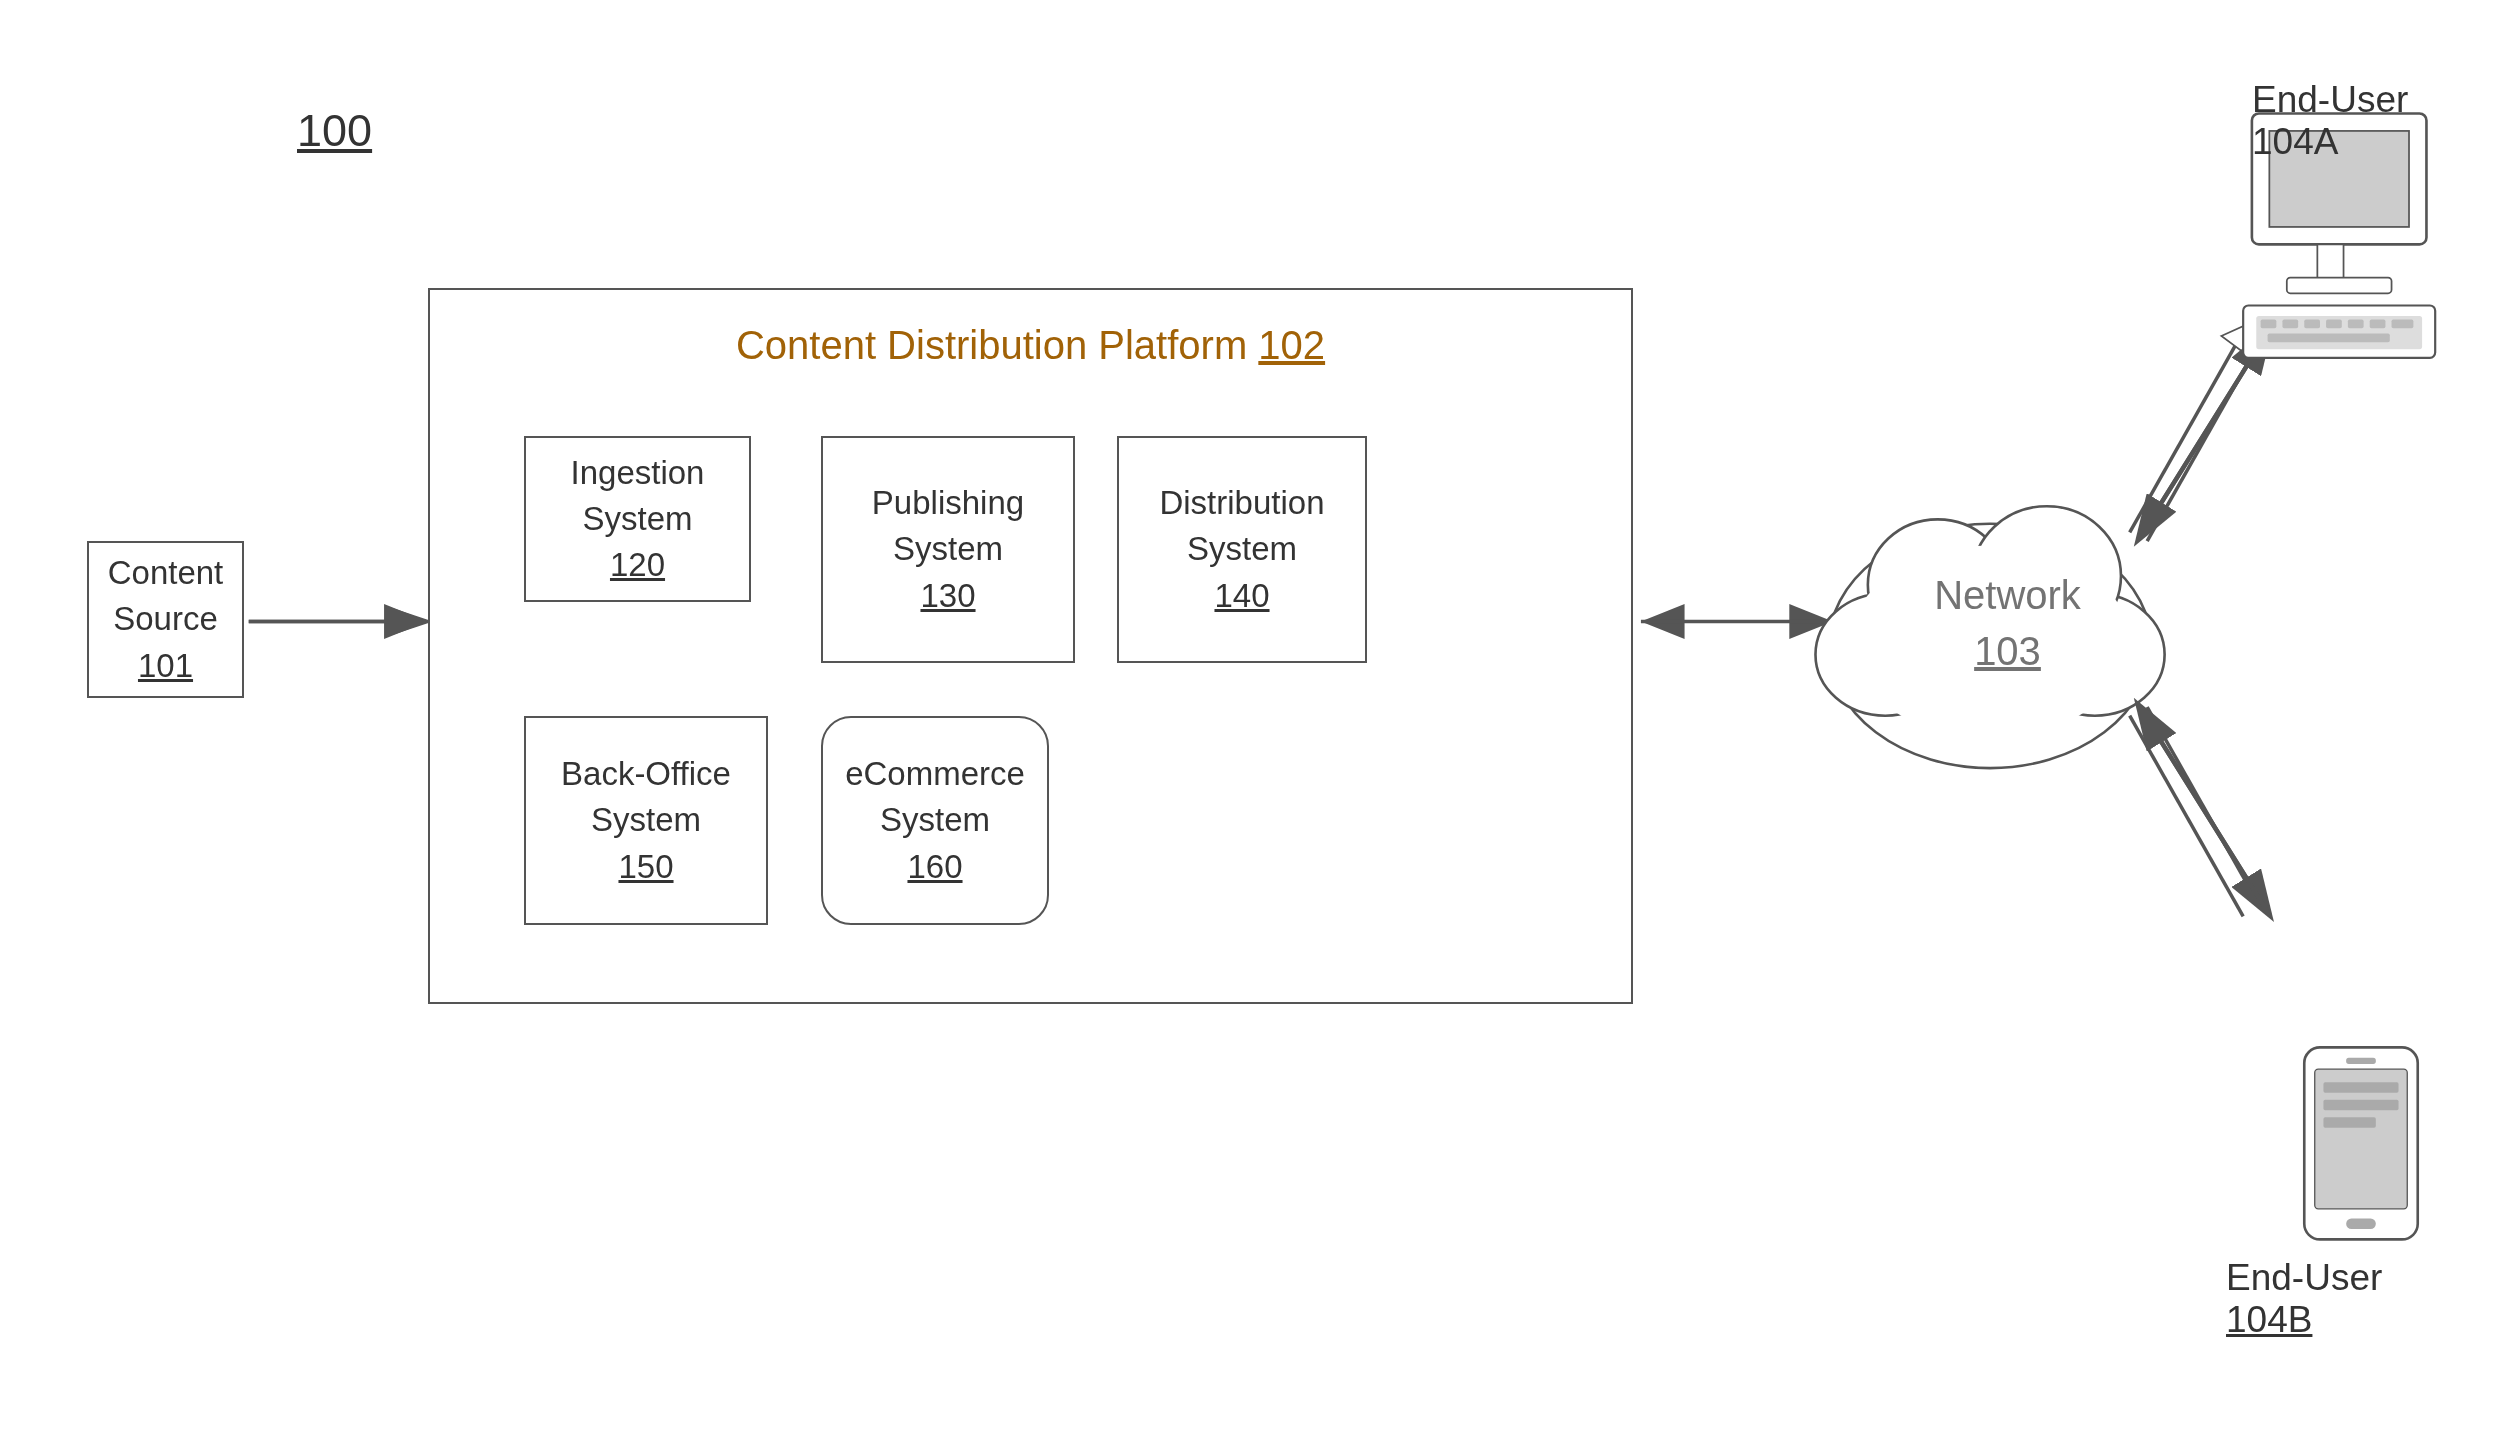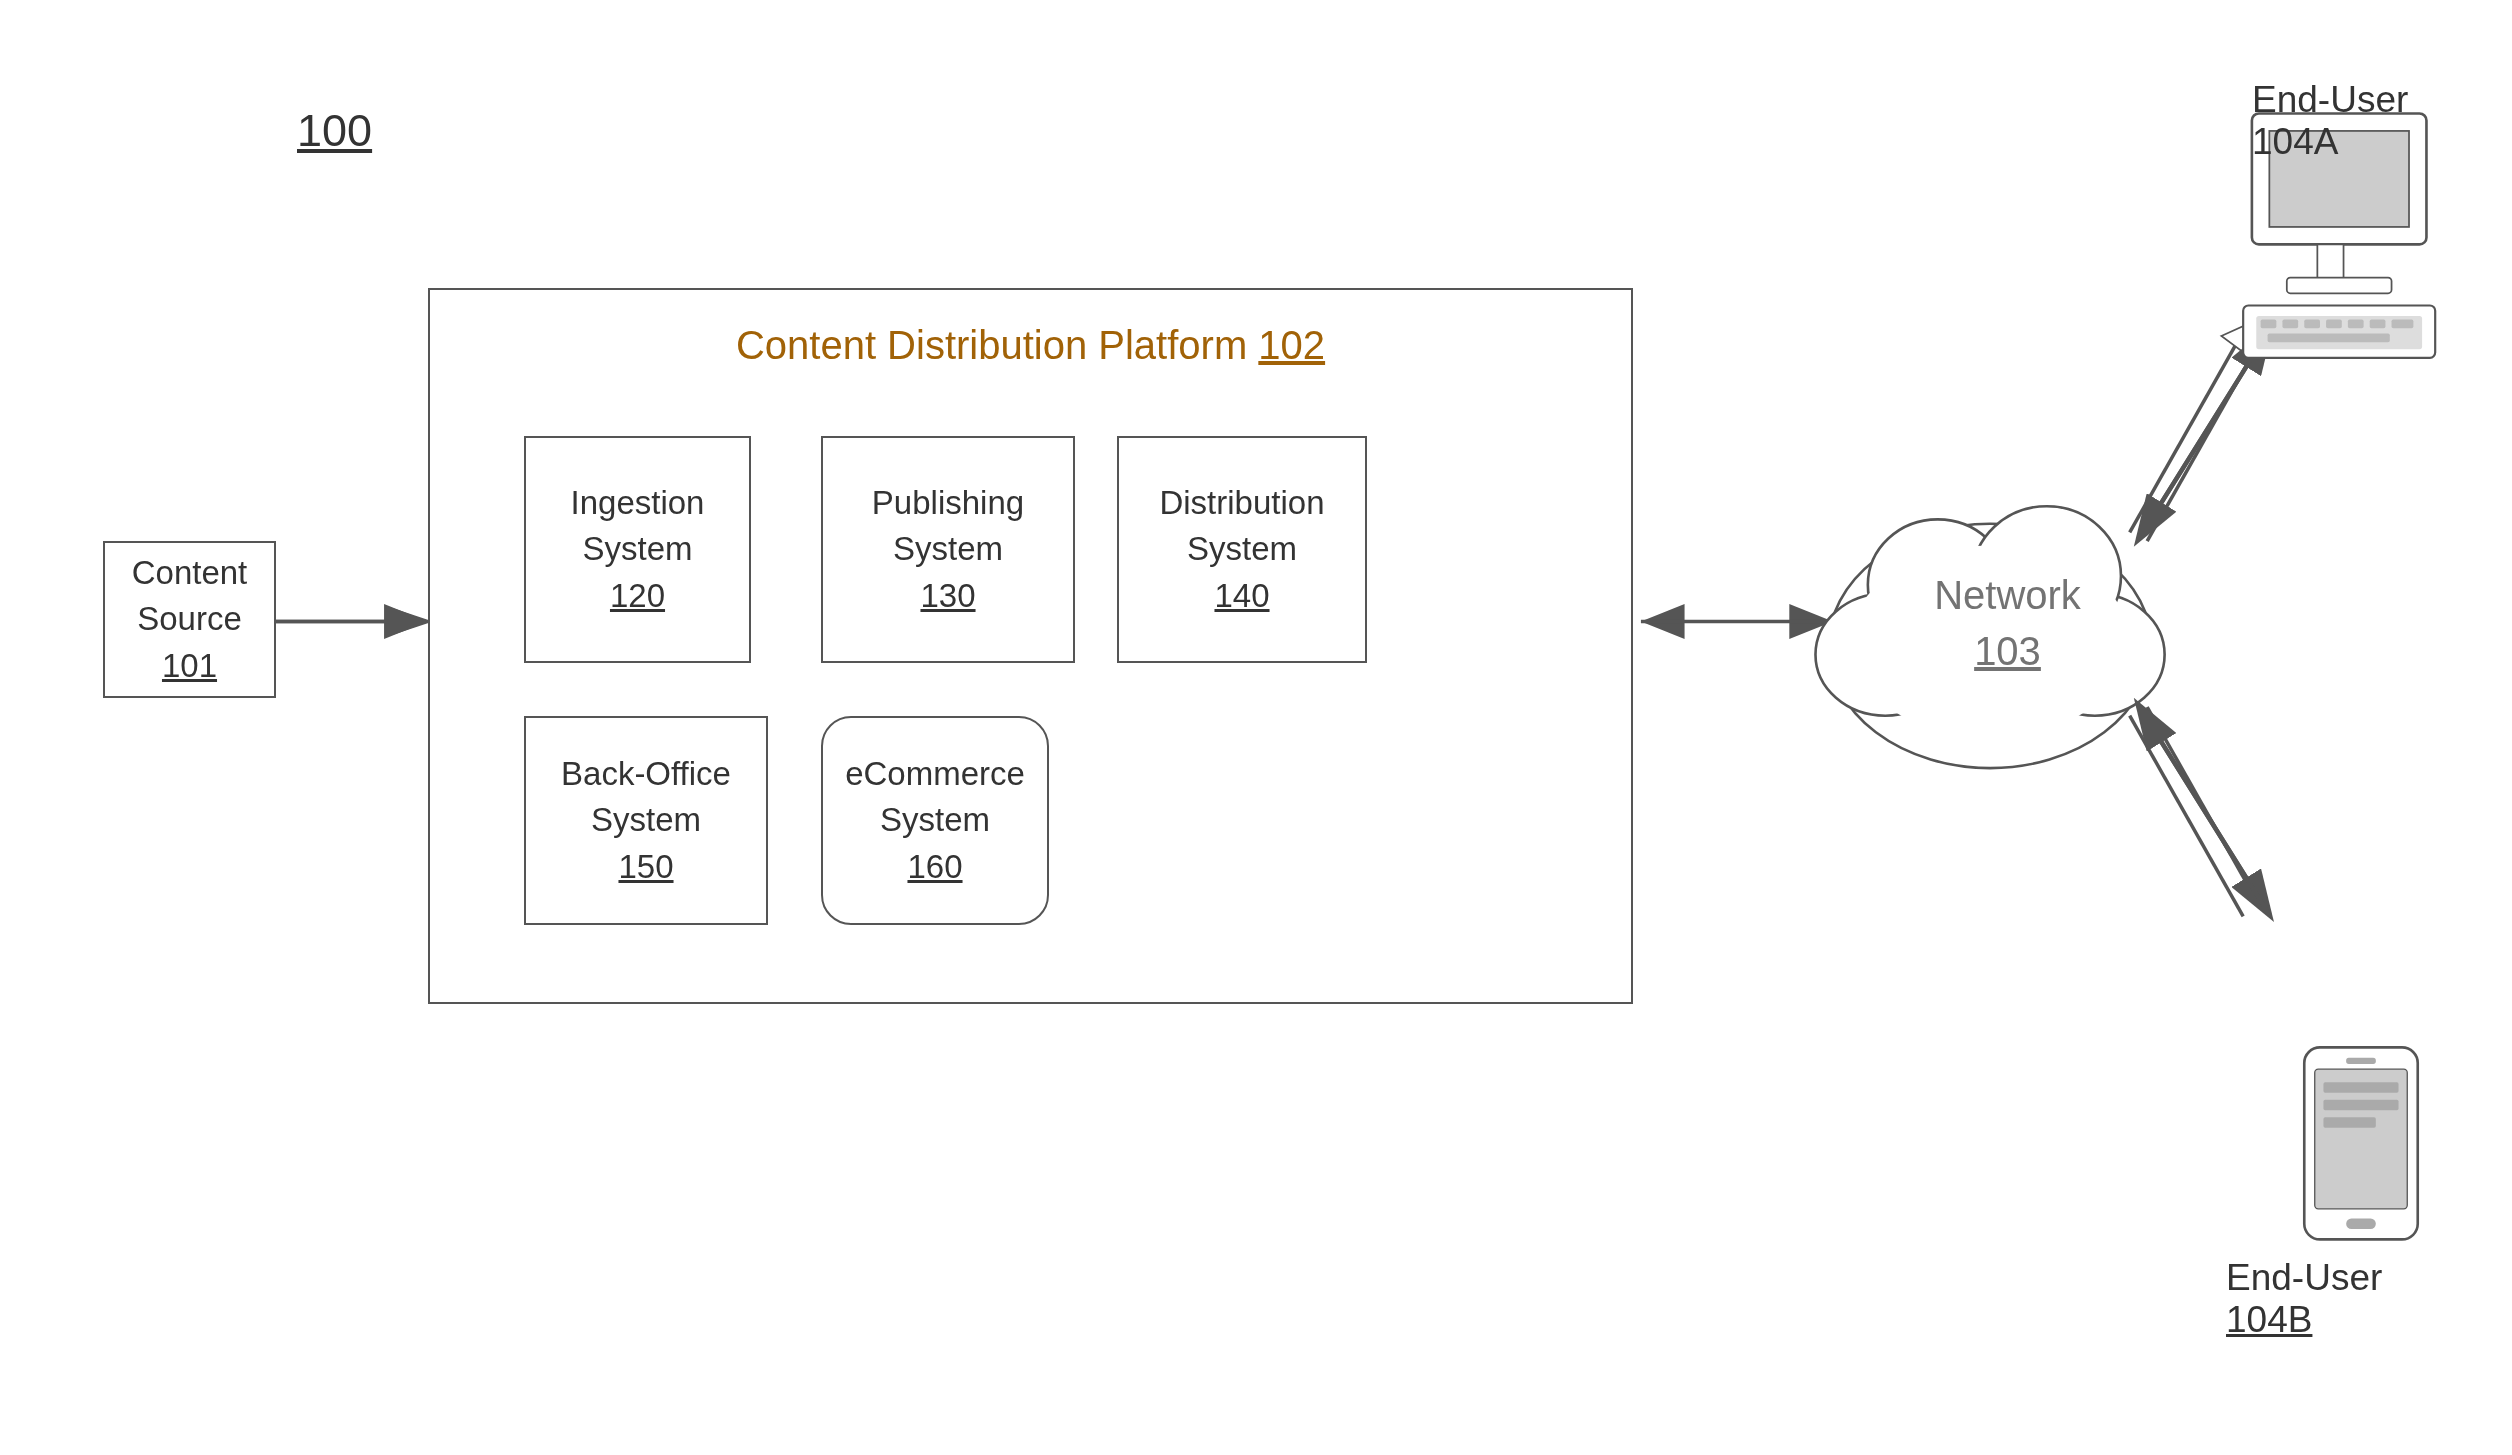--- a/index.html
+++ b/index.html
@@ -78,7 +78,7 @@
       top: 436px;
       left: 524px;
       width: 227px;
-      height: 227px;
+      height: 166px;
     }
 
     

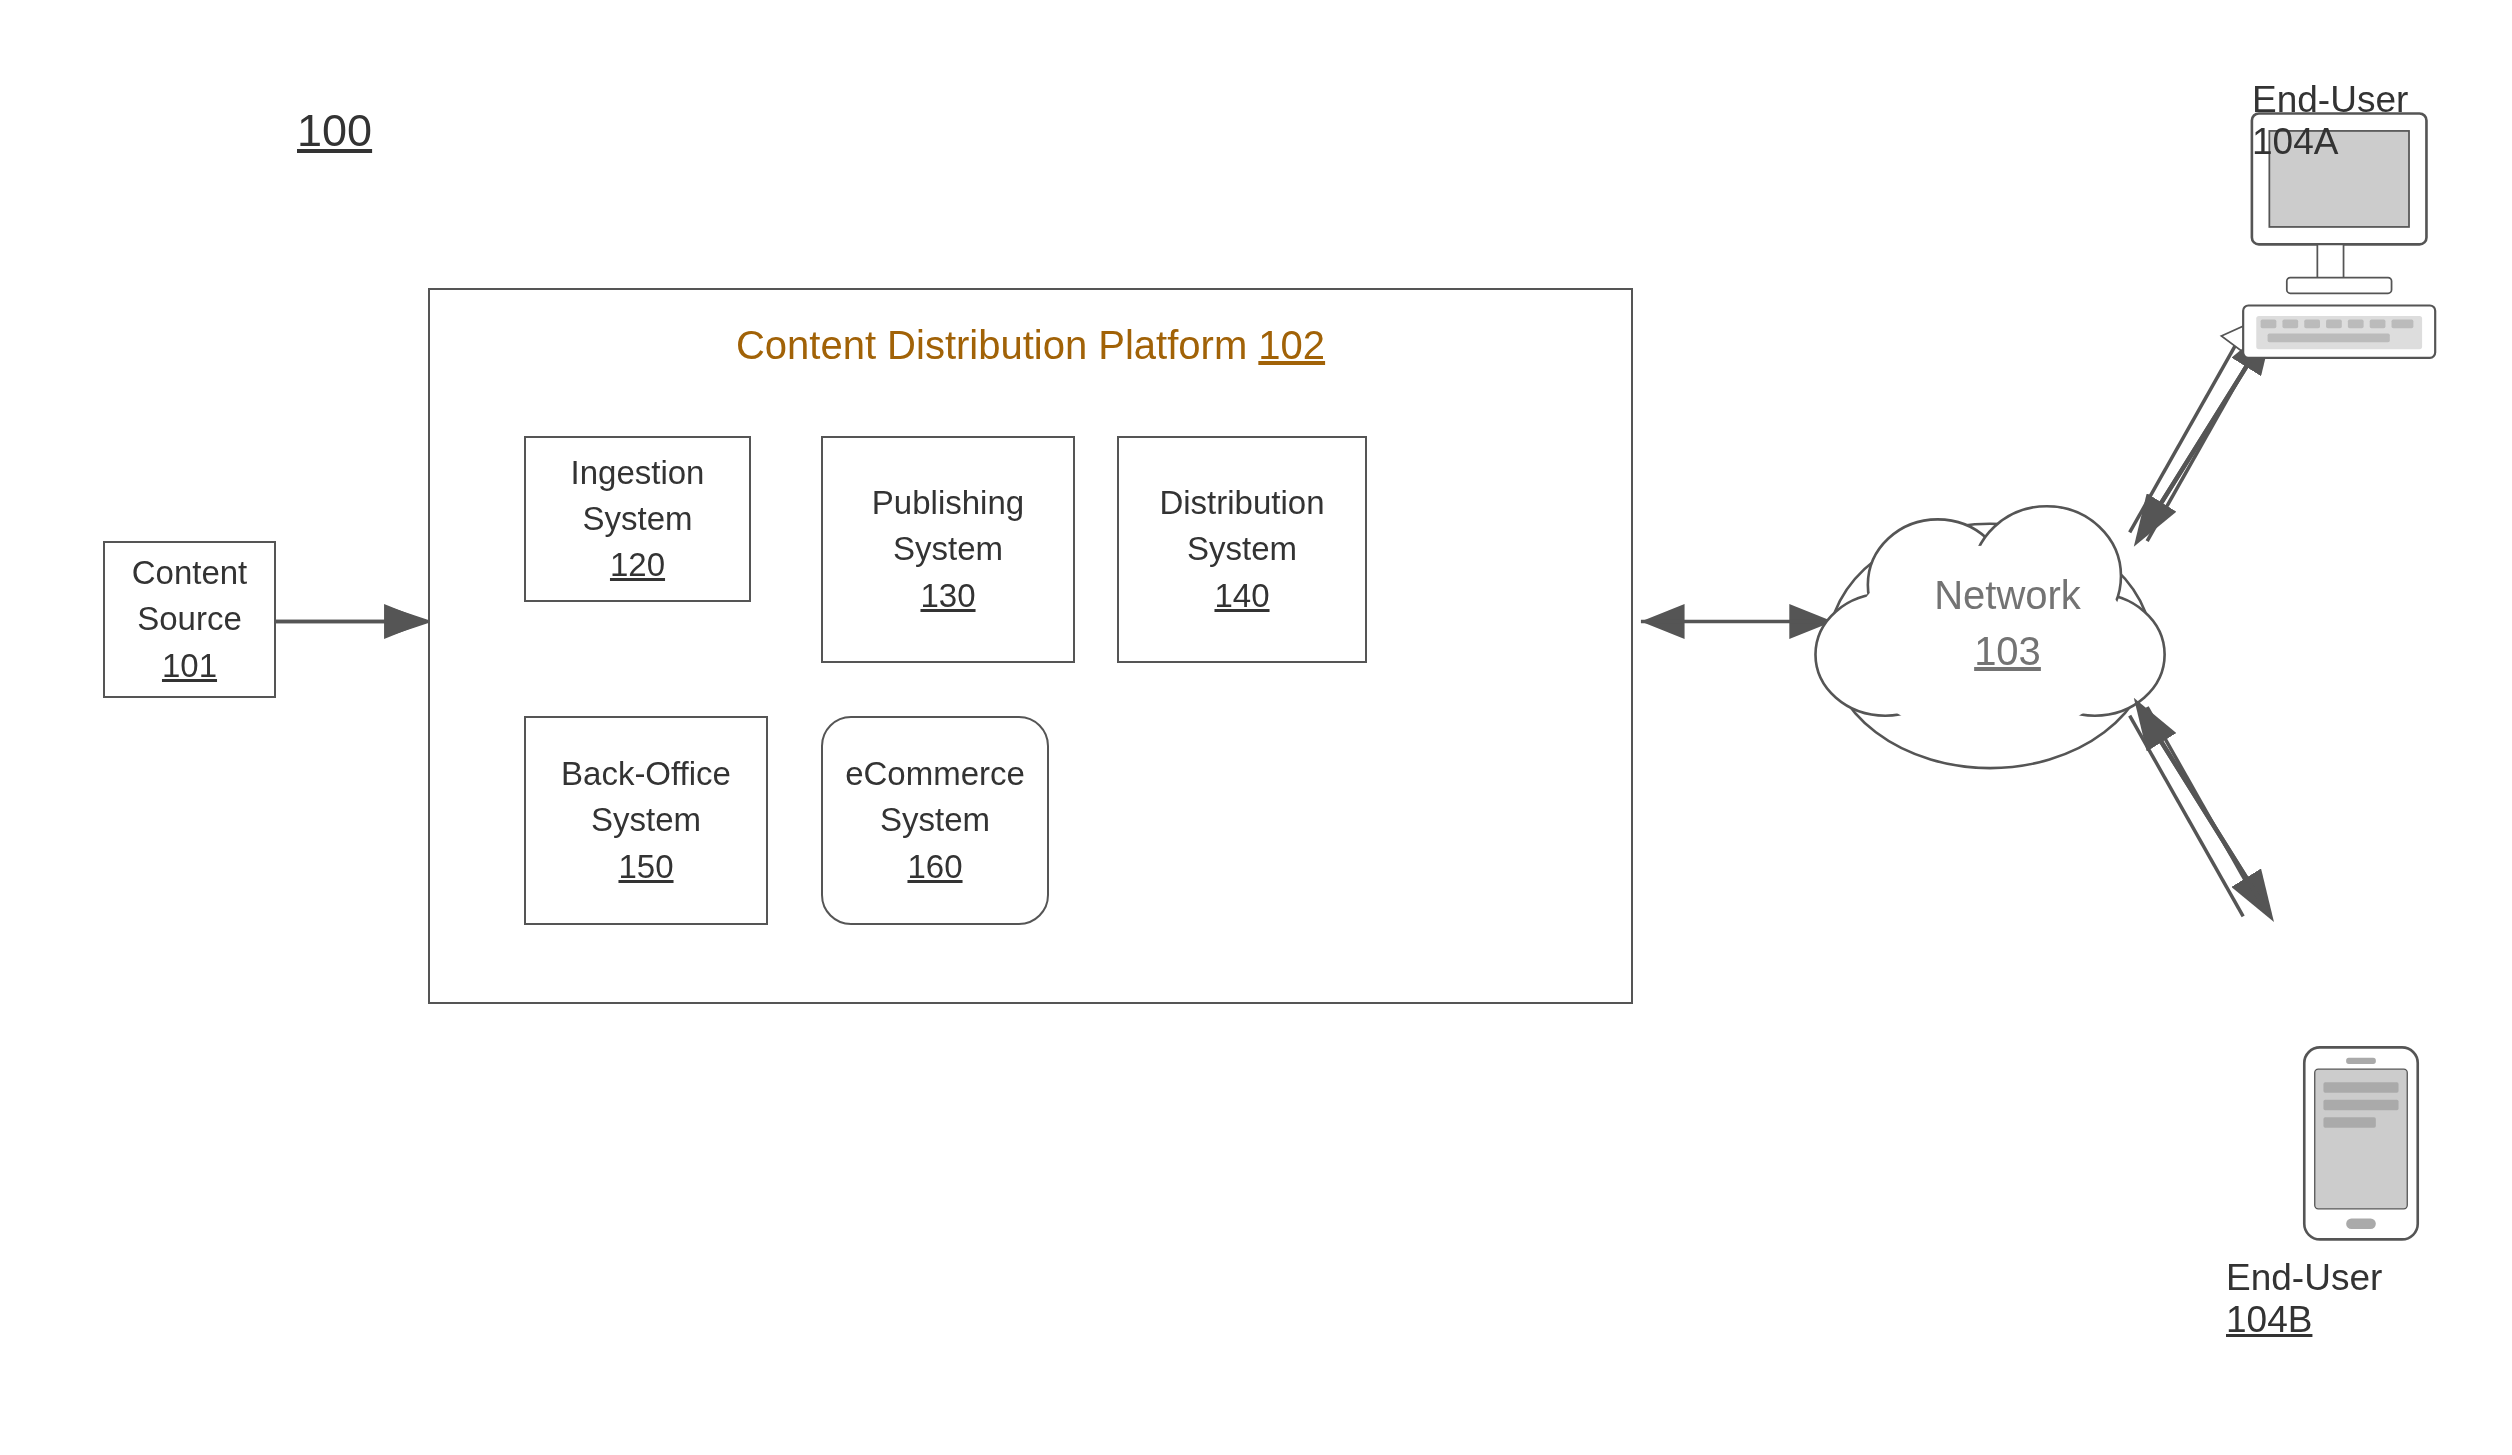--- a/index.html
+++ b/index.html
@@ -243,7 +243,7 @@
 
   <div class="label-100">100</div>
 
-  <div class="system-box" style="top:541px;left:103px;width:173px;height:157px;">
+  <div class="system-box" style="top:541px;left:87px;width:157px;height:157px;">
     <span>Content Source</span>
     <span class="ref">101</span>
   </div>

